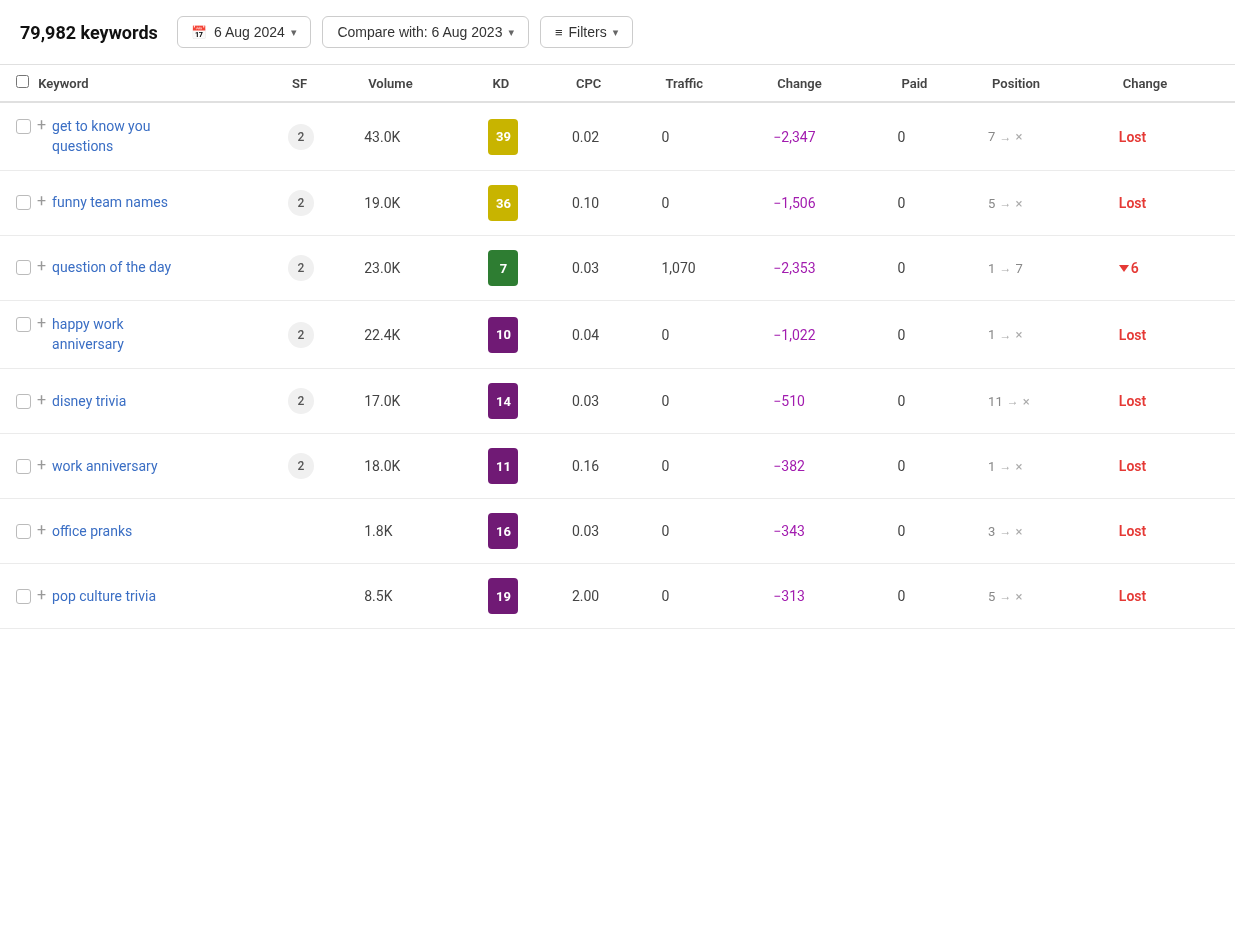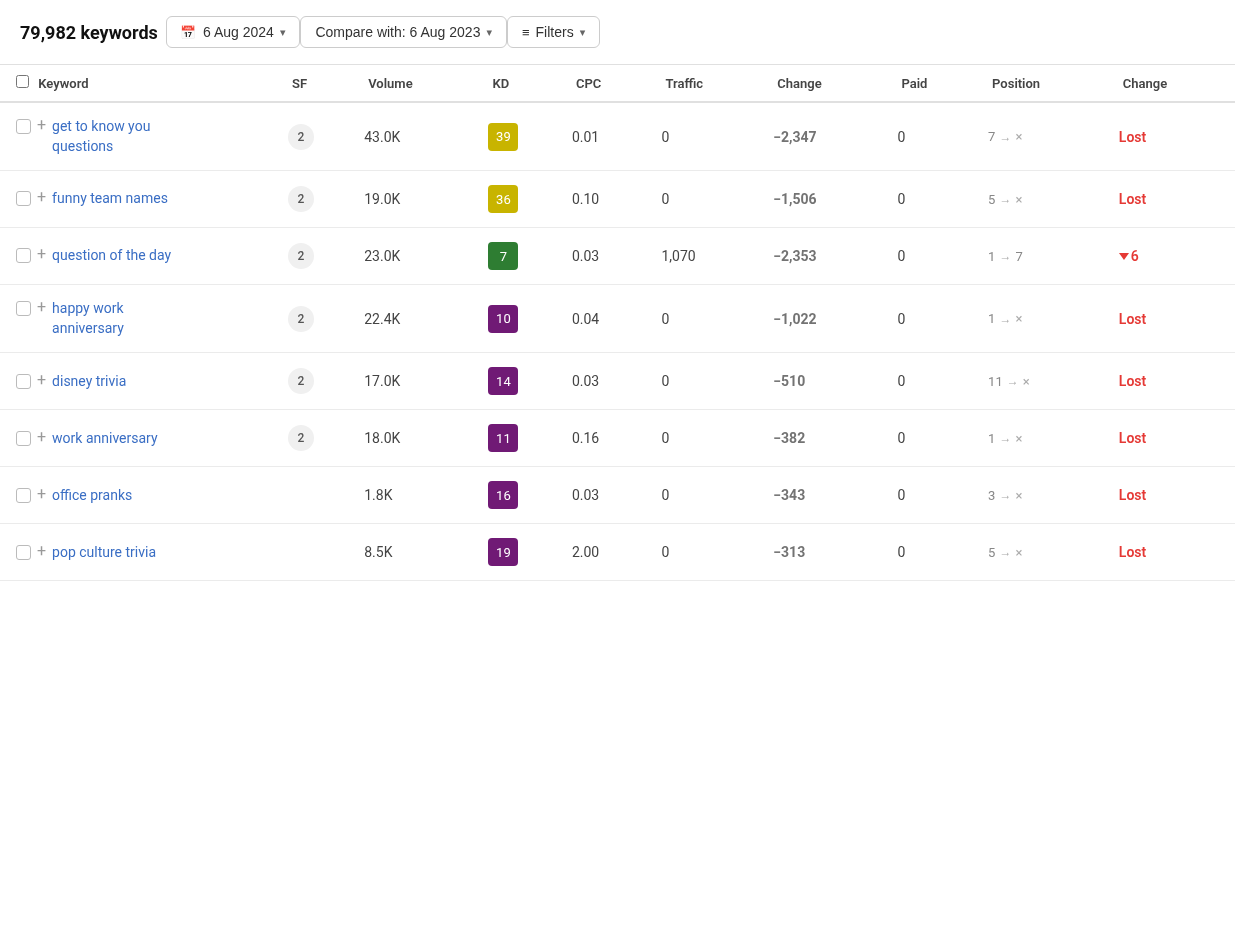--- a/index.html
+++ b/index.html
@@ -13,7 +13,7 @@
     .toolbar {
       display: flex;
       align-items: center;
-      gap: 0;
+      gap: 11px;
       padding: 16px 20px;
       border-bottom: 1px solid #e0e0e0;
     }

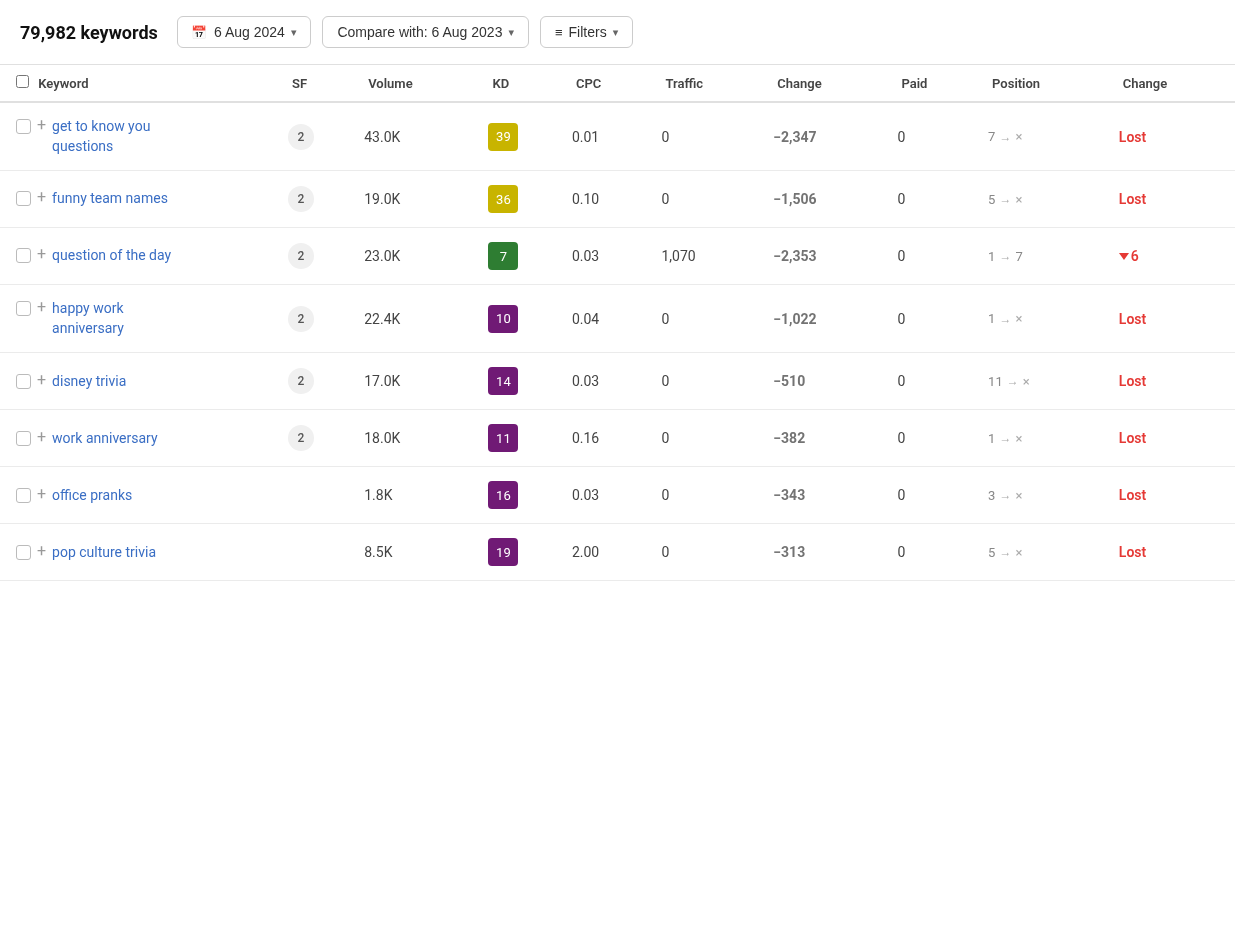--- a/index.html
+++ b/index.html
@@ -146,10 +146,10 @@
       align-items: center;
       justify-content: center;
       width: 30px;
-      height: 28px;
+      height: 36px;
       border-radius: 4px;
       font-size: 13px;
-      font-weight: 400;
+      font-weight: 700;
       color: #fff;
     }
 

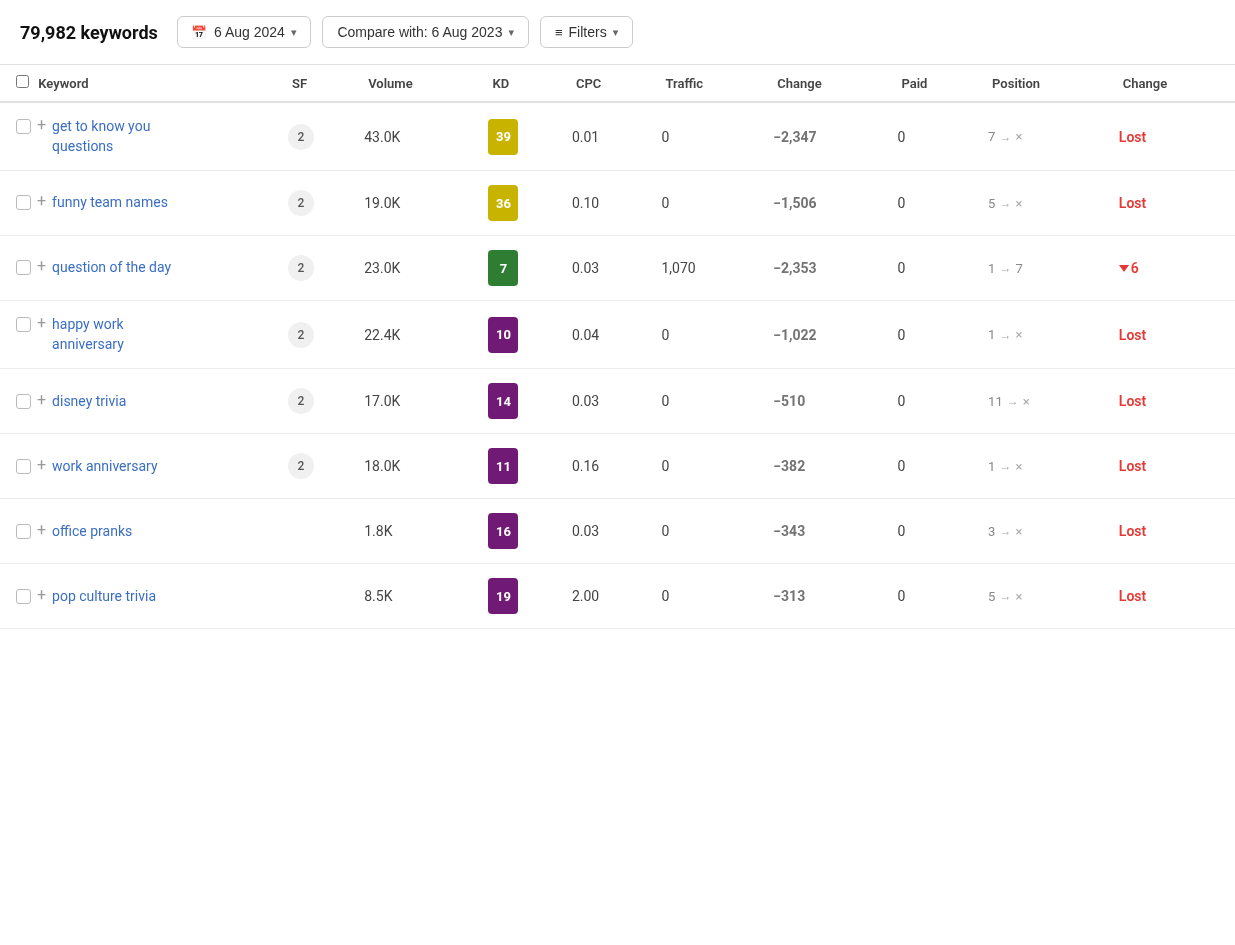--- a/index.html
+++ b/index.html
@@ -258,7 +258,7 @@
         <td><span class="sf-badge">2</span></td>
         <td class="num-cell">43.0K</td>
         <td class="num-cell"><span class="kd-badge kd-yellow">39</span></td>
-        <td class="num-cell">0.01</td>
+        <td class="num-cell">0.02</td>
         <td class="num-cell">0</td>
         <td class="num-cell"><span class="change-neg">−2,347</span></td>
         <td class="num-cell">0</td>

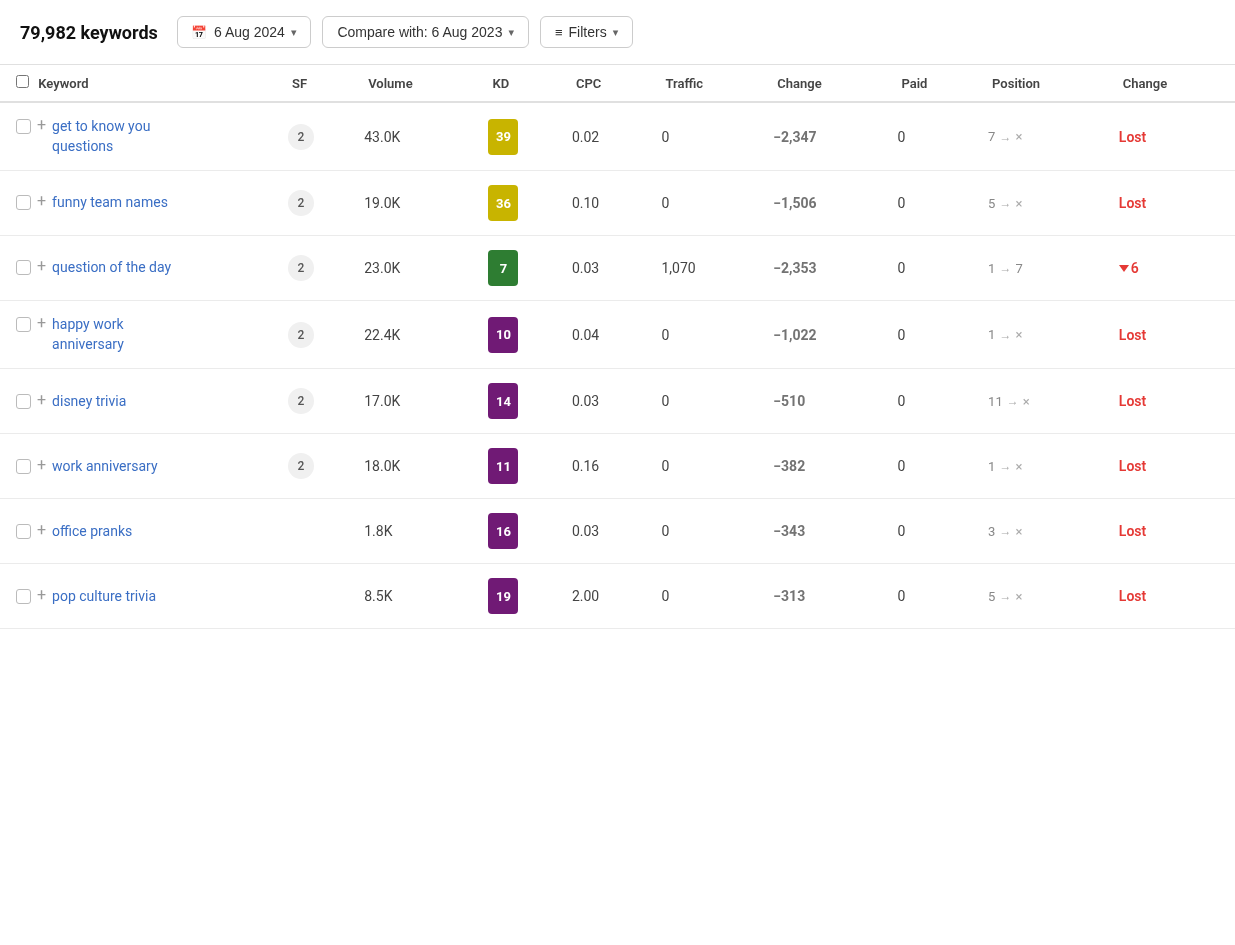--- a/index.html
+++ b/index.html
@@ -162,8 +162,8 @@
     }
 
     .change-neg {
-      color: #737373;
-      font-weight: 700;
+      color: #a21caf;
+      font-weight: 400;
     }
 
     .lost-badge {

